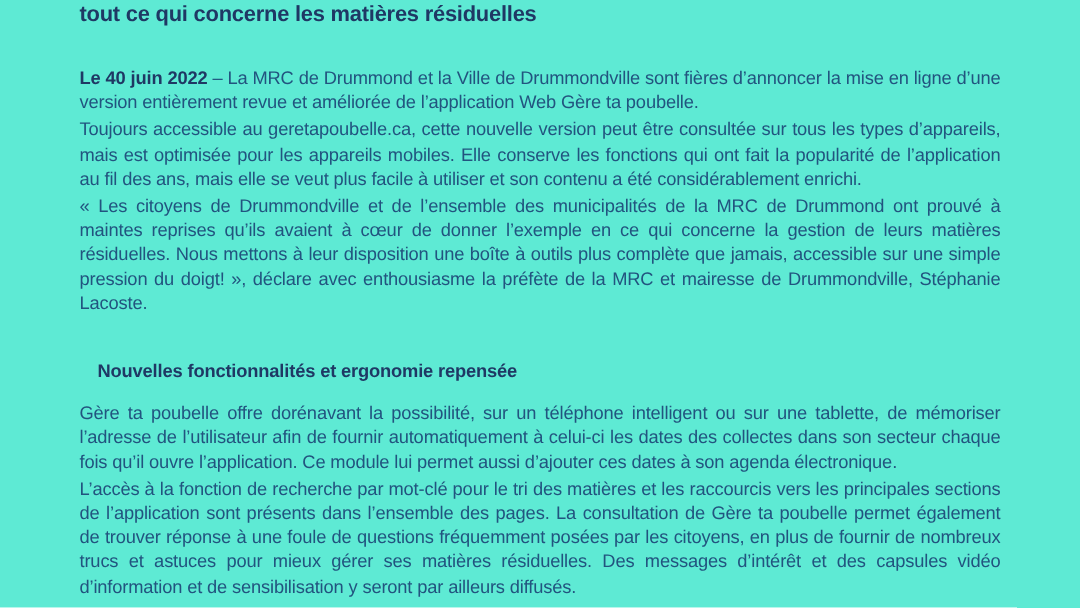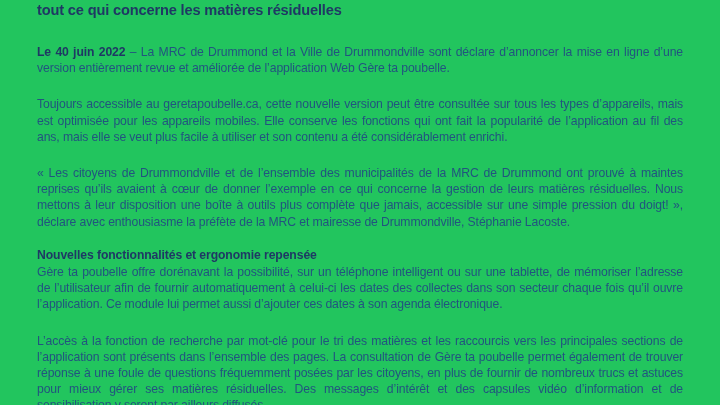--- a/index.html
+++ b/index.html
@@ -19,9 +19,9 @@
     position: relative;
     width: 720px;
     height: 405px;
-    background: #22c55e;
+    background: #5eead4;
     box-sizing: border-box;
-    padding: 0 37px;
+    padding: 0 53px;
     overflow: hidden;
   }
 

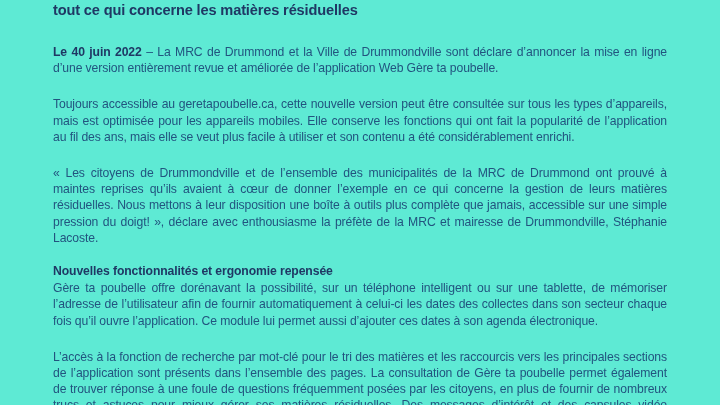--- a/index.html
+++ b/index.html
@@ -87,7 +87,7 @@
 
   <div class="first-gap"></div>
 
-  <p class="para"><span class="lead-in">Le 40 juin 2022</span><span> – La MRC de Drummond et la Ville de Drummondville sont déclare d’annoncer la mise en ligne d’une version entièrement revue et améliorée de l’application Web </span><span class="app-name">Gère ta poubelle</span><span>.</span></p>
+  <p class="para"><span class="lead-in">Le 40 juin 2022</span><span> – La MRC de Drummond et la Ville de Drummondville sont fières d’annoncer la mise en ligne d’une version entièrement revue et améliorée de l’application Web </span><span class="app-name">Gère ta poubelle</span><span>.</span></p>
 
   <p class="para">Toujours accessible au geretapoubelle.ca, cette nouvelle version peut être consultée sur tous les types d’appareils, mais est optimisée pour les appareils mobiles. Elle conserve les fonctions qui ont fait la popularité de l’application au fil des ans, mais elle se veut plus facile à utiliser et son contenu a été considérablement enrichi.</p>
 

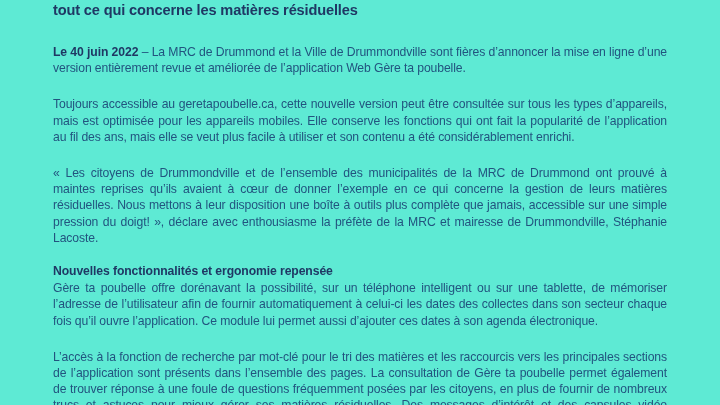--- a/index.html
+++ b/index.html
@@ -49,7 +49,7 @@
     margin: 0;
   }
   .para + .para {
-    margin-top: 20px;
+    margin-top: 2px;
   }
   .para.tight {
     margin-top: 1px;

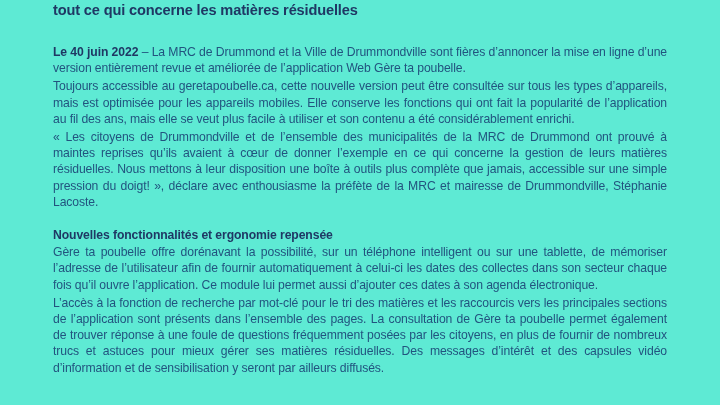--- a/index.html
+++ b/index.html
@@ -68,7 +68,7 @@
     font-size: 12.2px;
     line-height: 16.2px;
     letter-spacing: -0.1px;
-    margin: 0;
+    margin: 12px;
     text-align: left;
   }
   .spacer-xl { height: 17px; }

